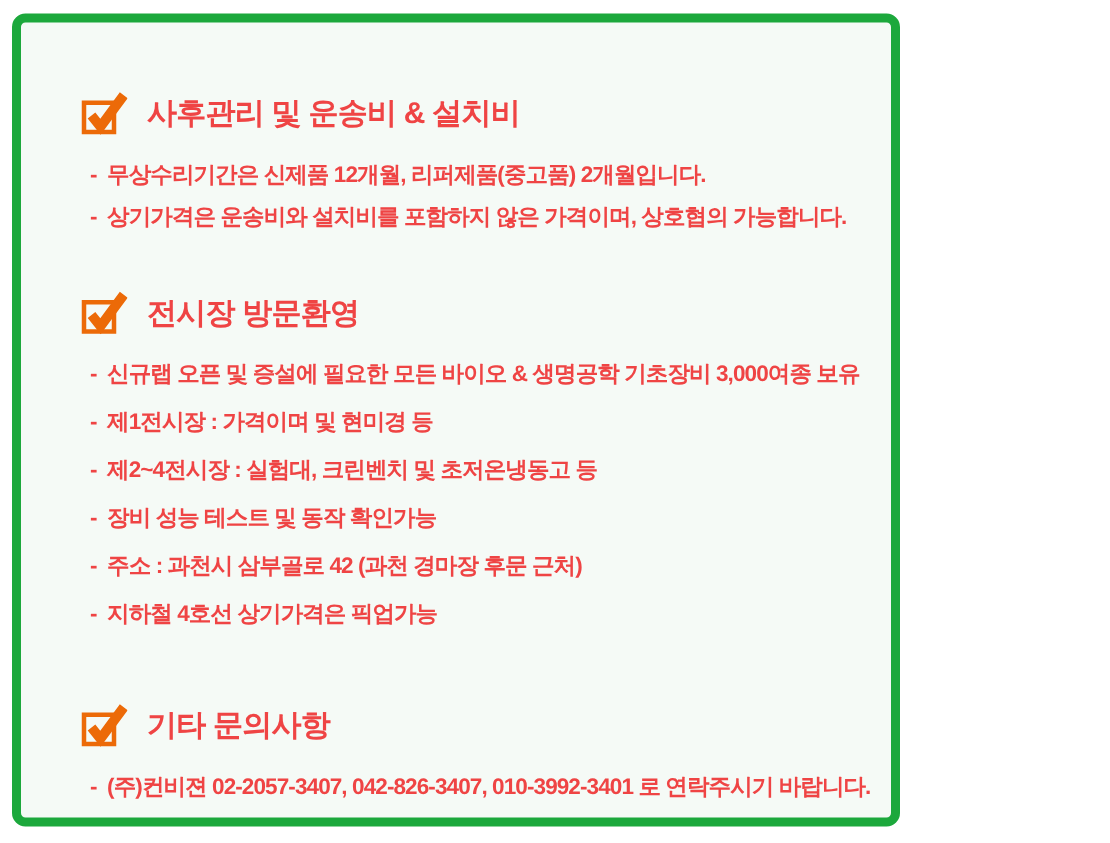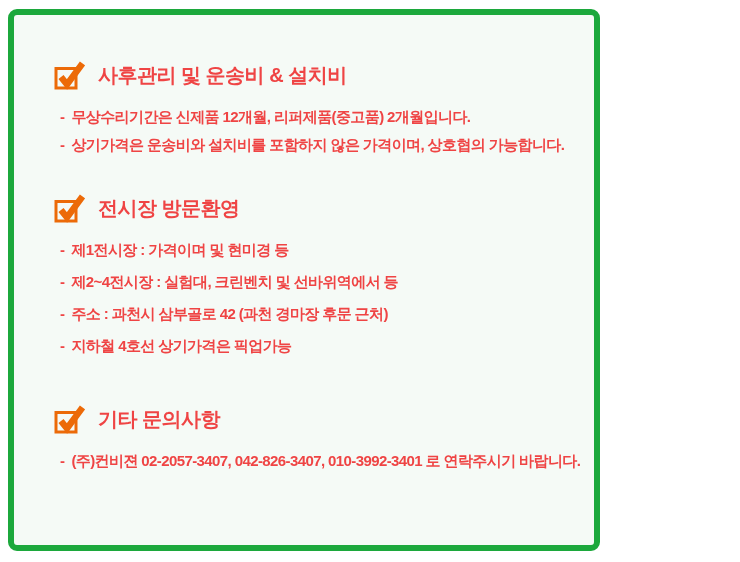--- a/index.html
+++ b/index.html
@@ -104,6 +104,7 @@
           </span>
           <h2 class="section-heading">전시장 방문환영</h2>
         </div>
+        <p class="item"><span class="dash">-</span><span>신규랩 오픈 및 증설에 필요한 모든 바이오 &amp; 생명공학 기초장비 3,000여종 보유</span></p>
         <p class="item"><span class="dash">-</span><span>제1전시장 : 가격이며 및 현미경 등</span></p>
         <p class="item"><span class="dash">-</span><span>제2~4전시장 : 실험대, 크린벤치 및 선바위역에서 등</span></p>
         <p class="item"><span class="dash">-</span><span>주소 : 과천시 삼부골로 42 (과천 경마장 후문 근처)</span></p>

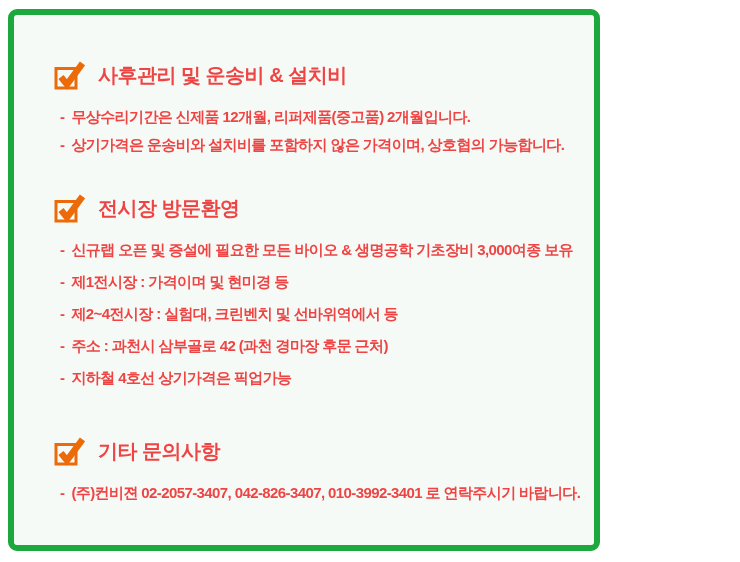--- a/index.html
+++ b/index.html
@@ -106,7 +106,7 @@
         </div>
         <p class="item"><span class="dash">-</span><span>신규랩 오픈 및 증설에 필요한 모든 바이오 &amp; 생명공학 기초장비 3,000여종 보유</span></p>
         <p class="item"><span class="dash">-</span><span>제1전시장 : 가격이며 및 현미경 등</span></p>
-        <p class="item"><span class="dash">-</span><span>제2~4전시장 : 실험대, 크린벤치 및 선바위역에서 등</span></p>
+        <p class="item"><span class="dash">-</span><span>제2~4전시장 : 실험대, 크린벤치 및 초저온냉동고 등</span></p>
         <p class="item"><span class="dash">-</span><span>주소 : 과천시 삼부골로 42 (과천 경마장 후문 근처)</span></p>
         <p class="item"><span class="dash">-</span><span>지하철 4호선 상기가격은 픽업가능</span></p>
       </div>

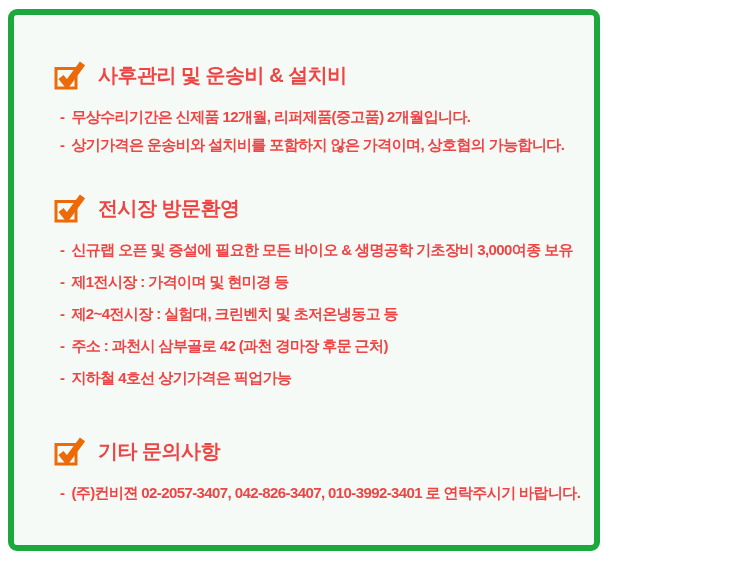--- a/index.html
+++ b/index.html
@@ -107,6 +107,7 @@
         <p class="item"><span class="dash">-</span><span>신규랩 오픈 및 증설에 필요한 모든 바이오 &amp; 생명공학 기초장비 3,000여종 보유</span></p>
         <p class="item"><span class="dash">-</span><span>제1전시장 : 가격이며 및 현미경 등</span></p>
         <p class="item"><span class="dash">-</span><span>제2~4전시장 : 실험대, 크린벤치 및 초저온냉동고 등</span></p>
+        <p class="item"><span class="dash">-</span><span>장비 성능 테스트 및 동작 확인가능</span></p>
         <p class="item"><span class="dash">-</span><span>주소 : 과천시 삼부골로 42 (과천 경마장 후문 근처)</span></p>
         <p class="item"><span class="dash">-</span><span>지하철 4호선 상기가격은 픽업가능</span></p>
       </div>

